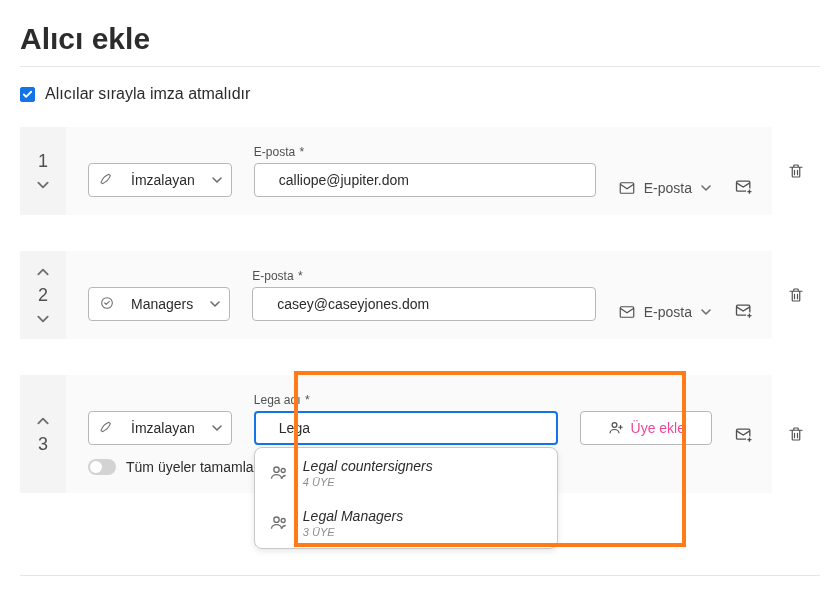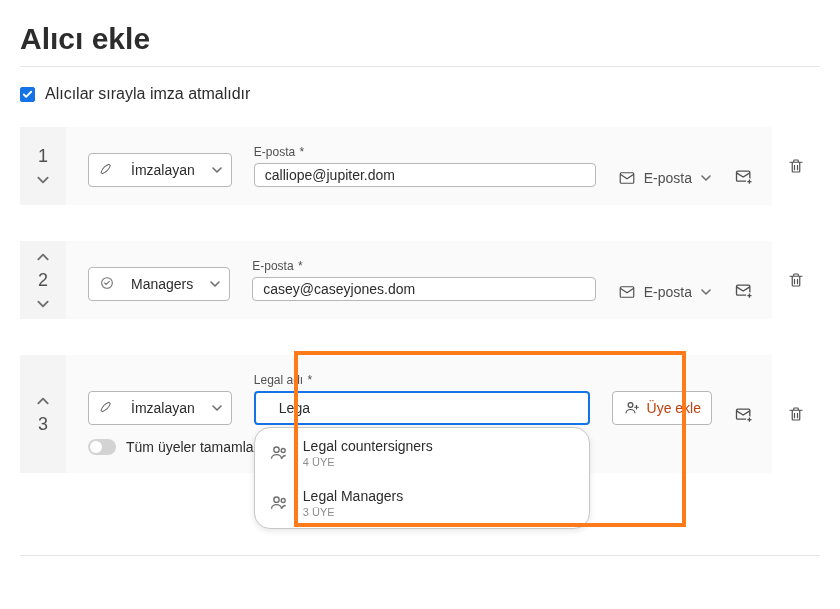--- a/index.html
+++ b/index.html
@@ -76,8 +76,8 @@
   .field-label { font-size: 12px; color: #505050; margin-bottom: 4px; }
   .field-label .req { color: #505050; margin-left: 1px; }
   .text-input {
-    width: 100%; height: 24px; border: 1px solid #b7b7b7;
-    border-radius: 4px; padding: 0 10px; font-size: 14px;
+    width: 100%; height: 34px; border: 1px solid #b7b7b7;
+    border-radius: 4px; padding: 0 24px; font-size: 14px;
     color: #2c2c2c; background: #fff; outline: none;
   }
   .text-input.focused { border: 2px solid #1473e6; height: 34px; padding: 0 23px; }

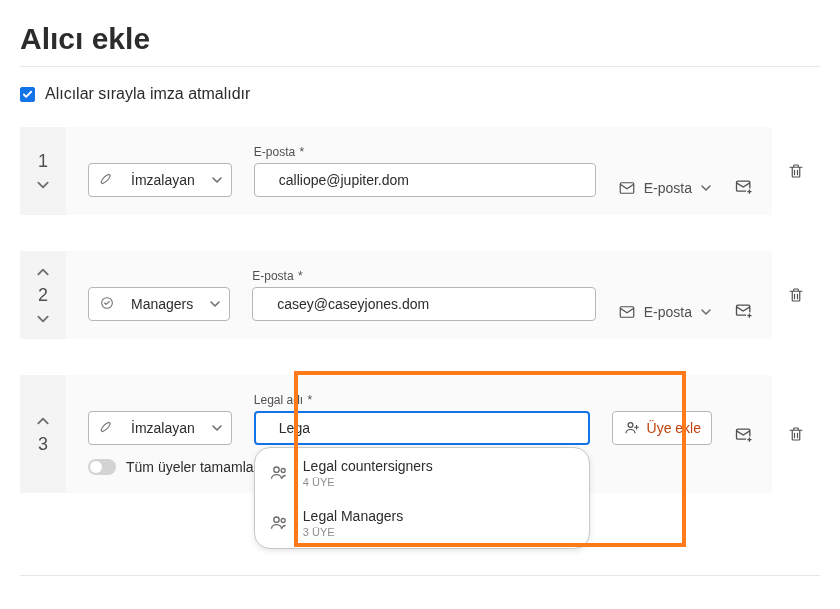--- a/index.html
+++ b/index.html
@@ -278,7 +278,7 @@
       </div>
 
       <div class="field-wrap" style="position:relative; flex:1;">
-        <div class="field-label"><span>Legal adı</span> <span class="req">*</span></div>
+        <div class="field-label"><span>Lega adı</span> <span class="req">*</span></div>
         <input class="text-input focused" value="Lega" style="">
         <div class="dropdown" style="position:absolute; left:0; top:54px; width:100%; z-index:3;">
           <div class="dropdown-item">

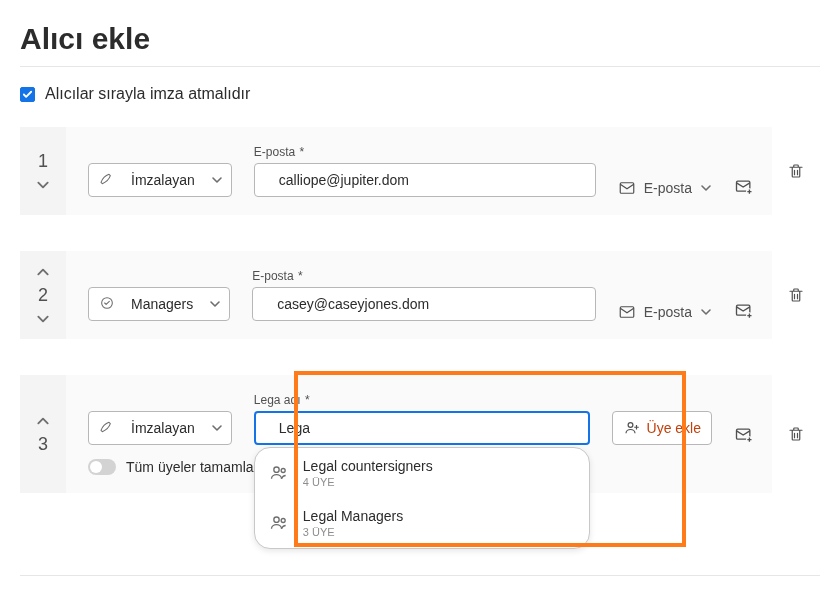--- a/index.html
+++ b/index.html
@@ -92,8 +92,8 @@
   .add-member-btn {
     display: flex; align-items: center; gap: 6px;
     border: 1px solid #b7b7b7; border-radius: 4px; background: #fff;
-    height: 34px; padding: 0 10px; cursor: pointer; white-space: nowrap;
-    color: #c2410c; font-size: 14px;
+    height: 34px; padding: 0 26px; cursor: pointer; white-space: nowrap;
+    color: #ec4899; font-size: 14px;
   }
 
   .toggle-row { display: flex; align-items: center; gap: 10px; }

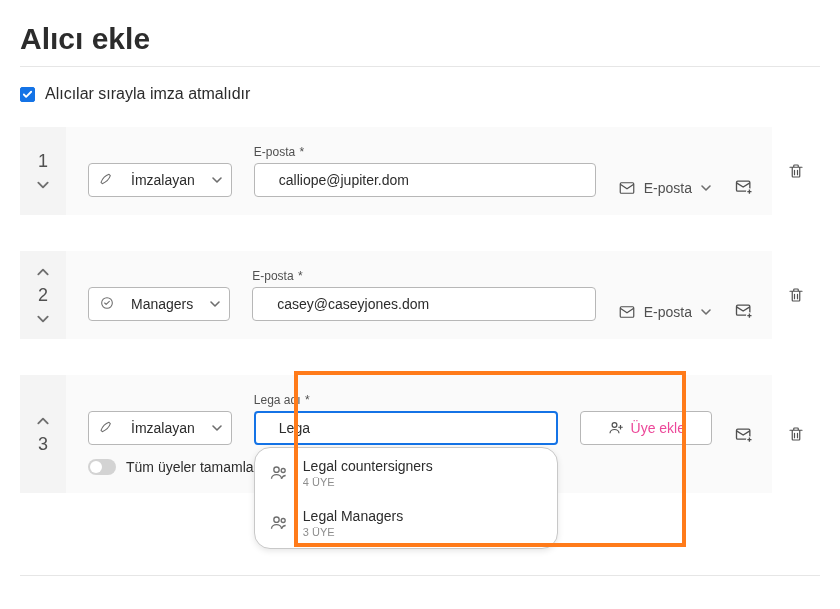--- a/index.html
+++ b/index.html
@@ -113,8 +113,9 @@
   }
 
   .dropdown {
-    border: 1px solid #c8c8c8; border-radius: 16px; background: #fff;
+    border: 1px solid #c8c8c8; border-radius: 8px; background: #fff;
     box-shadow: 0 2px 6px rgba(0,0,0,0.1);
+    font-style: italic;
   }
   .dropdown-item {
     display: flex; align-items: center; gap: 14px;

